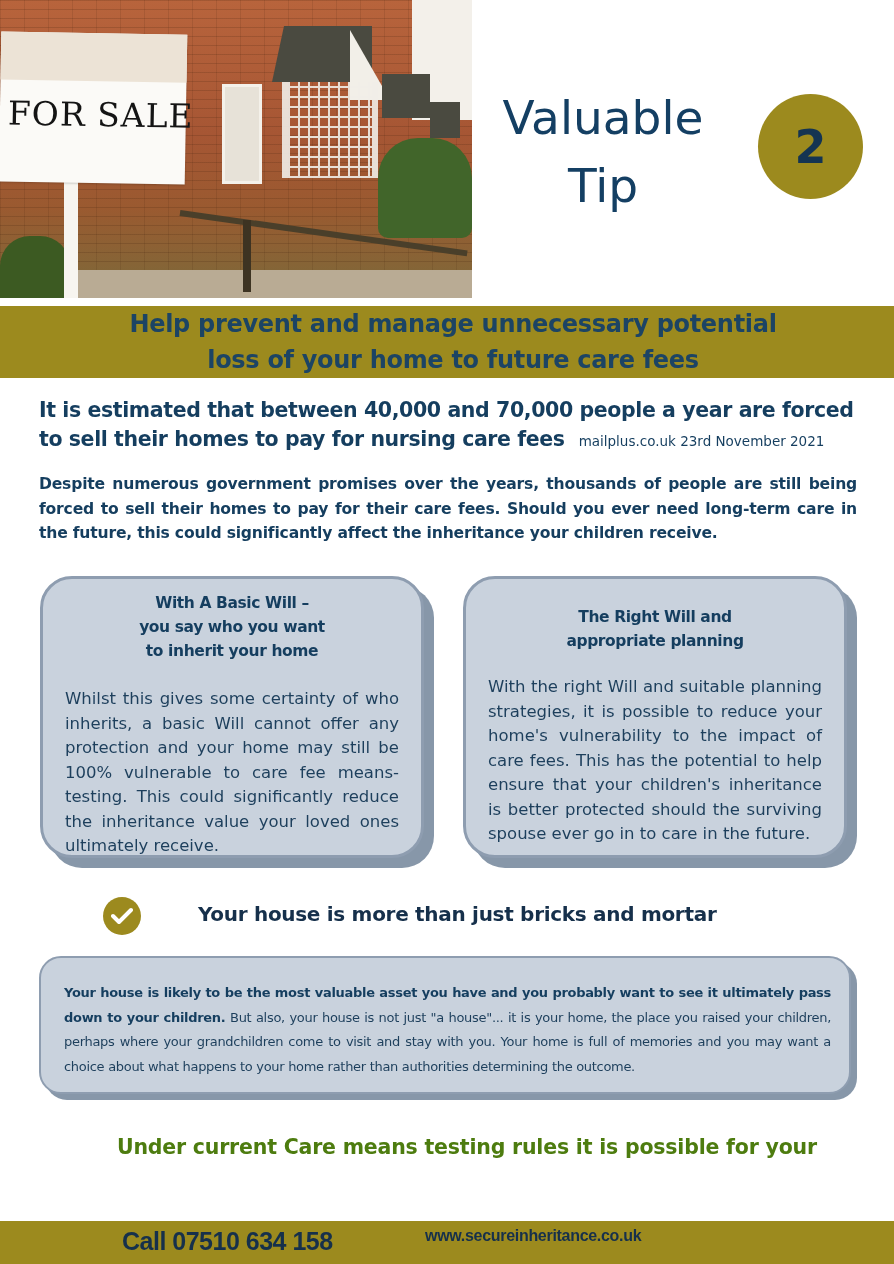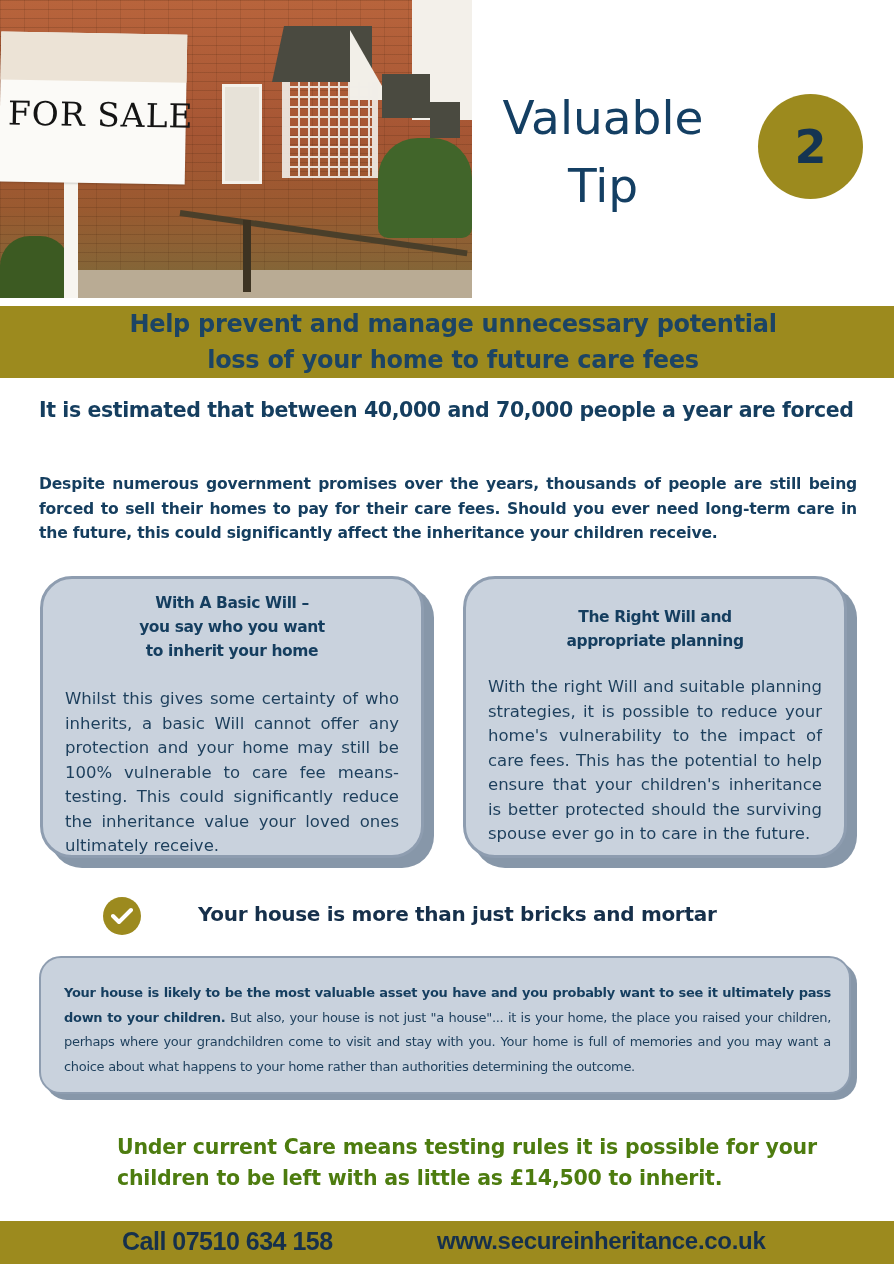--- a/index.html
+++ b/index.html
@@ -120,6 +120,7 @@
 
 <div class="stat">
   <div>It is estimated that between 40,000 and 70,000 people a year are forced</div>
+  <div><span>to sell their homes to pay for nursing care fees</span><span class="source">mailplus.co.uk 23rd November 2021</span></div>
 </div>
 
 <div class="intro">Despite numerous government promises over the years, thousands of people are still being forced to sell their homes to pay for their care fees. Should you ever need long-term care in the future, this could significantly affect the inheritance your children receive.</div>

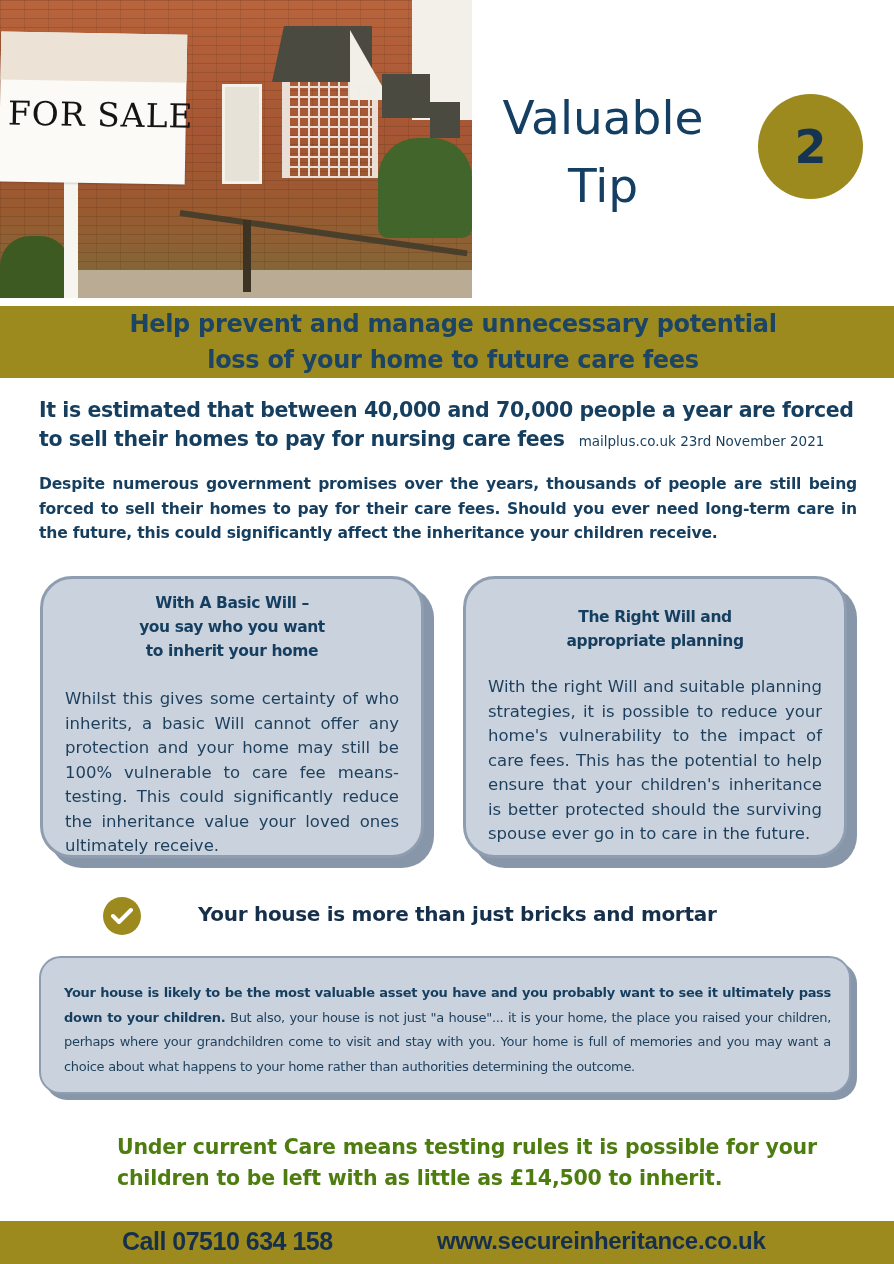--- a/index.html
+++ b/index.html
@@ -164,7 +164,6 @@
 
 <div class="closing">
   <div>Under current Care means testing rules it is possible for your</div>
-  <div>children to be left with as little as £14,500 to inherit.</div>
 </div>
 
 <div class="footer">

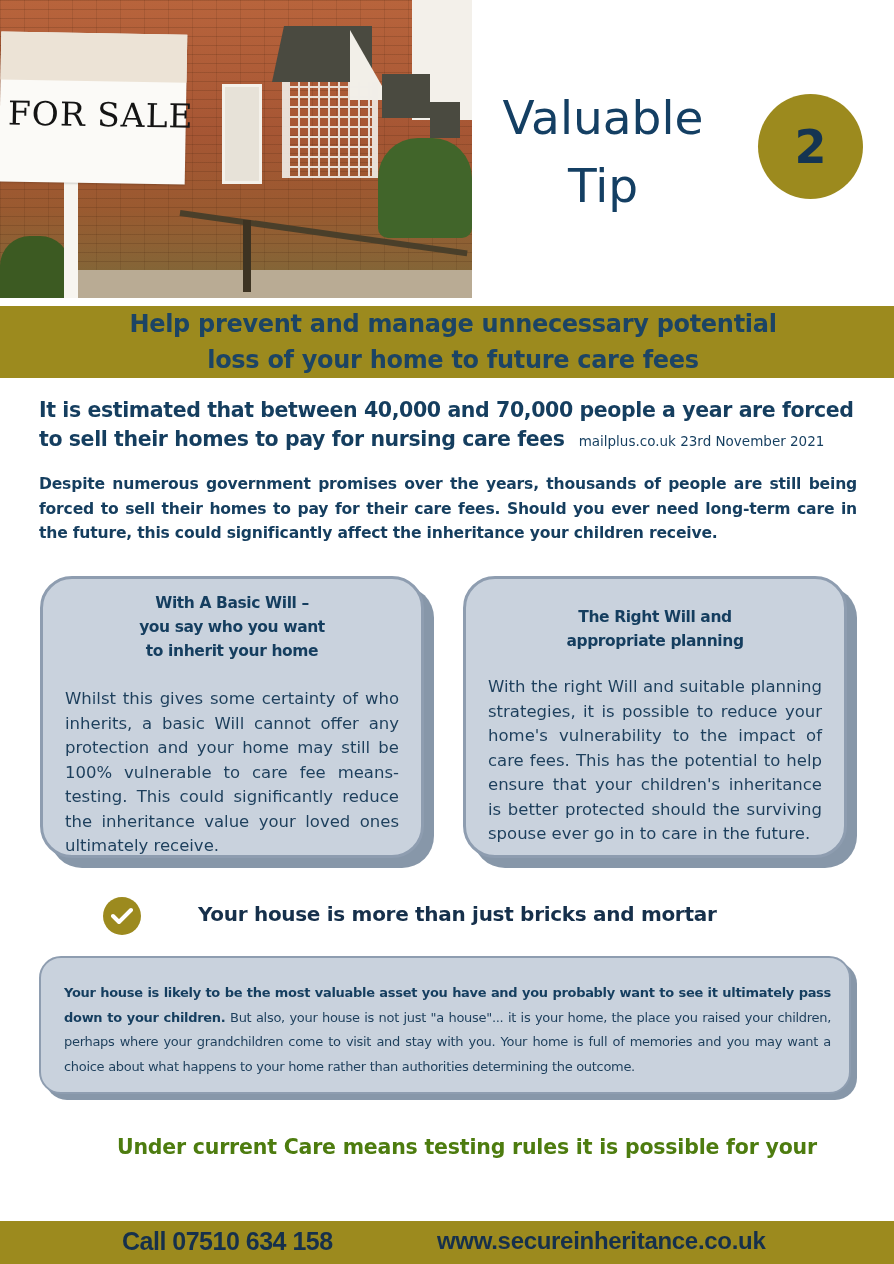--- a/index.html
+++ b/index.html
@@ -79,7 +79,7 @@
   
   .footer { position: absolute; left: 0; top: 1221px; width: 894px; height: 43px; background: #9c8a1e; }
   .footer .phone { position: absolute; left: 122px; top: 6px; font-family: "Liberation Sans", sans-serif; font-weight: bold; font-size: 25px; color: #16304b; letter-spacing: -0.5px; white-space: nowrap; }
-  .footer .web { position: absolute; left: 425px; top: 6px; font-family: "Liberation Sans", sans-serif; font-weight: bold; font-size: 24px; color: #16304b; letter-spacing: -0.3px; white-space: nowrap; margin-left: 12px; }
+  .footer .web { position: absolute; left: 425px; top: 6px; font-family: "Liberation Sans", sans-serif; font-weight: bold; font-size: 16px; color: #16304b; letter-spacing: -0.3px; white-space: nowrap; }
 </style>
 </head>
 <body>

